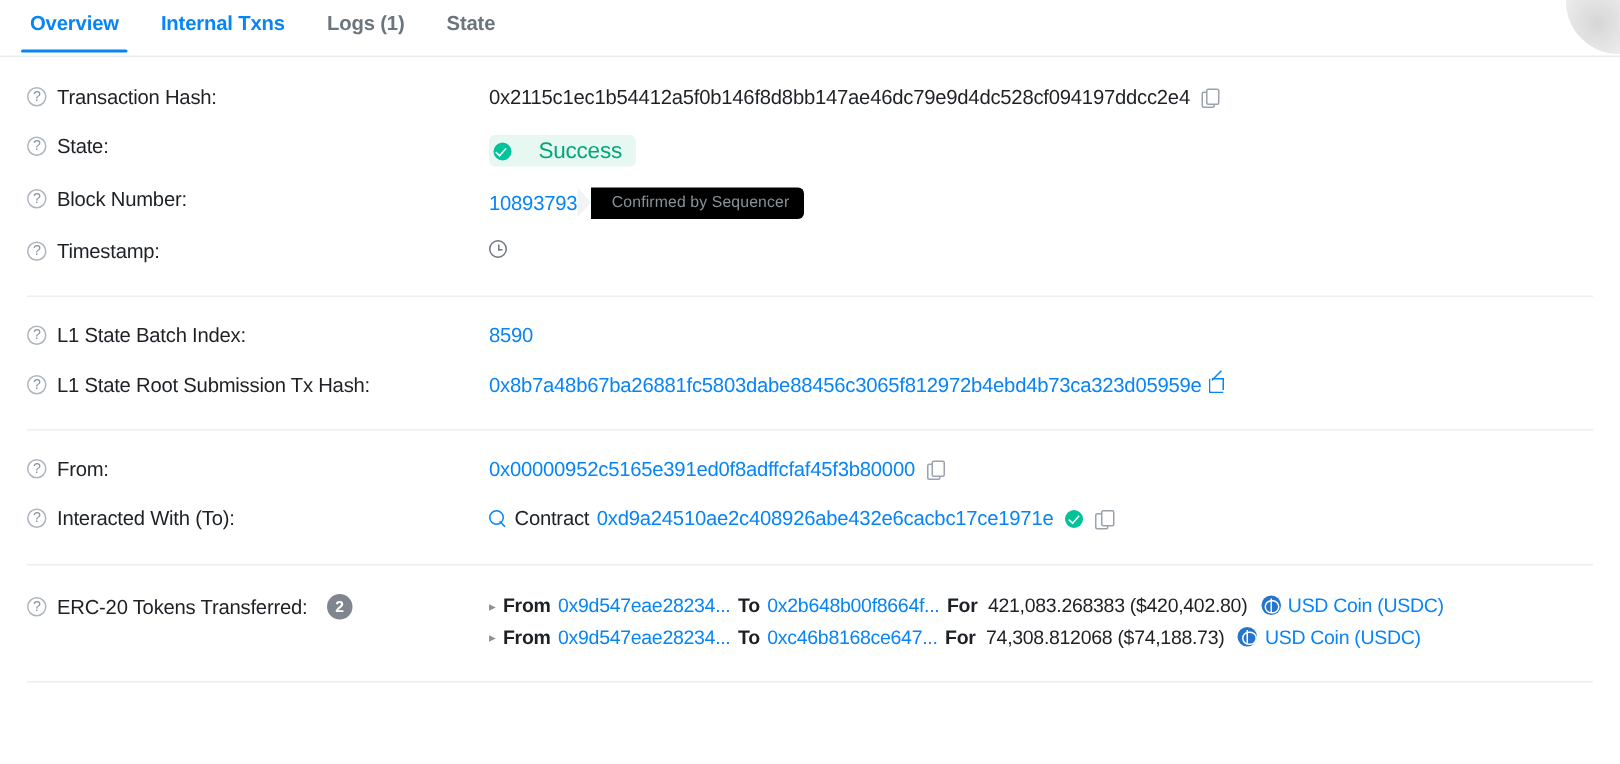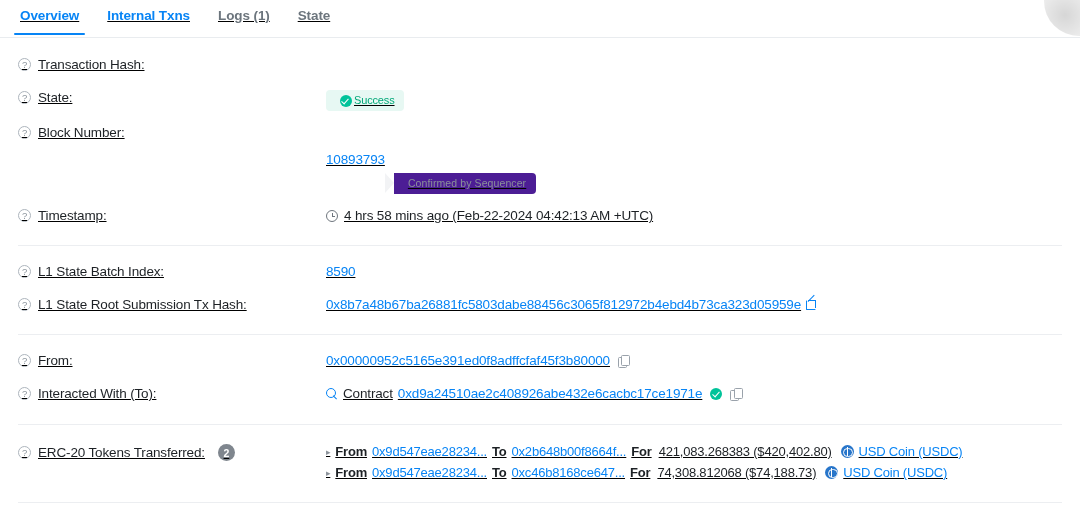--- a/index.html
+++ b/index.html
@@ -15,7 +15,6 @@
     width: 1080px; height: 509px;
     background: #fff;
     overflow: hidden;
-    text-decoration: underline;
   }
   
   .tabbar {

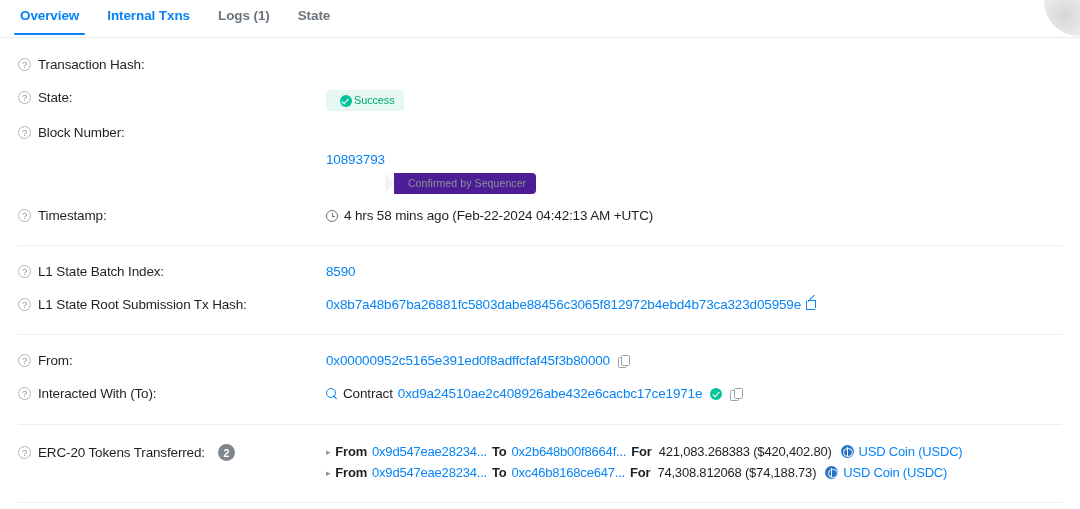--- a/index.html
+++ b/index.html
@@ -362,6 +362,10 @@
         <div class="label">
           <span class="qmark">?</span>
           <span>Transaction Hash:</span>
+        </div>
+        <div class="value">
+          <span class="mono-ish">0x2115c1ec1b54412a5f0b146f8d8bb147ae46dc79e9d4dc528cf094197ddcc2e4</span>
+          <span class="copy-icon"></span>
         </div>
       </div>
 

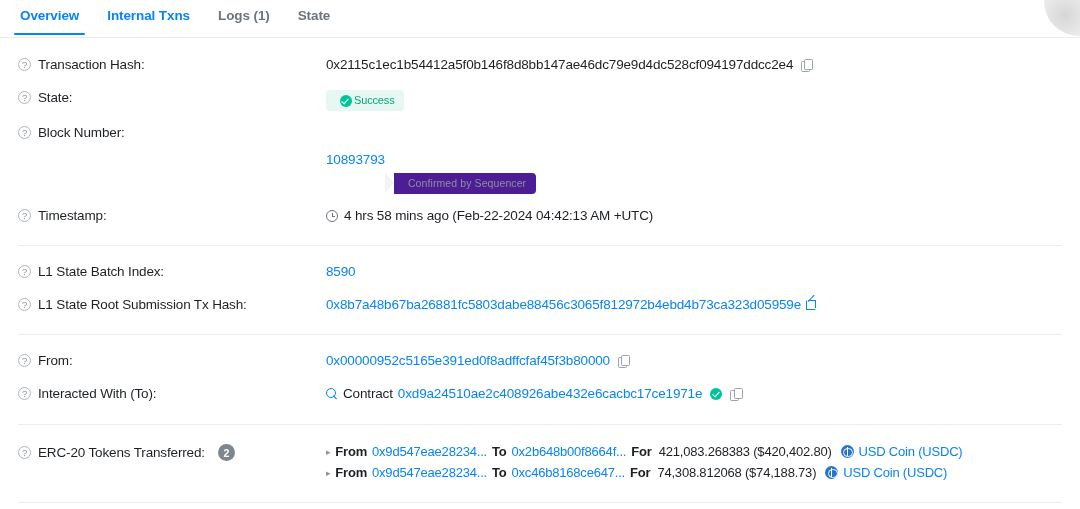--- a/index.html
+++ b/index.html
@@ -171,11 +171,11 @@
   .badge-success {
     display: inline-flex;
     align-items: center;
-    gap: 2px;
+    gap: 18px;
     background: #e7f8f3;
     color: #00a878;
-    font-size: 11px;
-    padding: 3px 9px 3px 14px;
+    font-size: 15px;
+    padding: 3px 9px 3px 3px;
     border-radius: 4px;
     line-height: 15px;
   }

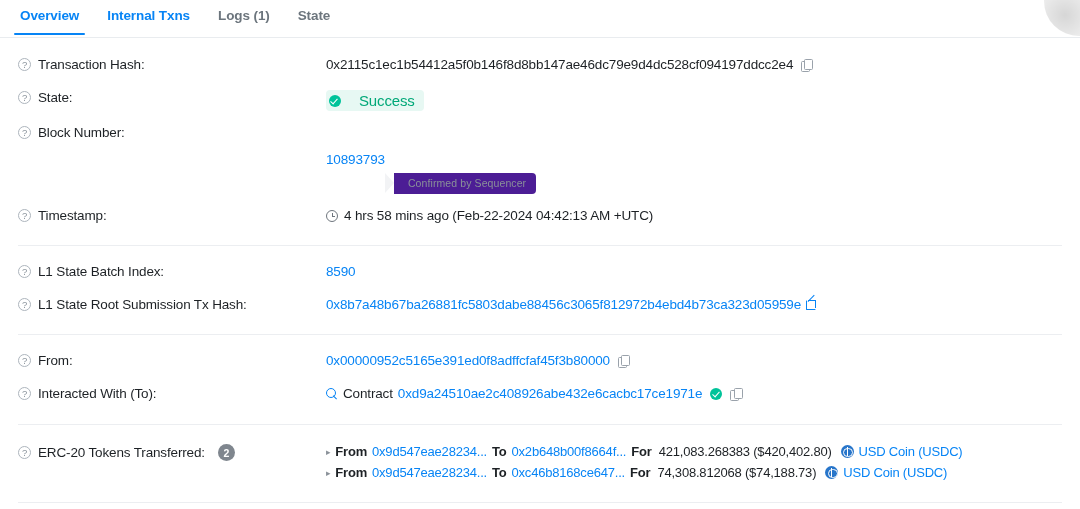--- a/index.html
+++ b/index.html
@@ -204,7 +204,7 @@
   .seq-badge {
     position: relative;
     display: inline-block;
-    background: #4c1d95;
+    background: #000000;
     color: #8a9199;
     font-size: 10.5px;
     padding: 4px 10px 4px 14px;
@@ -212,7 +212,6 @@
     border-radius: 0 4px 4px 0;
     letter-spacing: 0.1px;
     line-height: 13px;
-    margin-top: 48px;
   }
   .seq-badge::before {
     content: "";

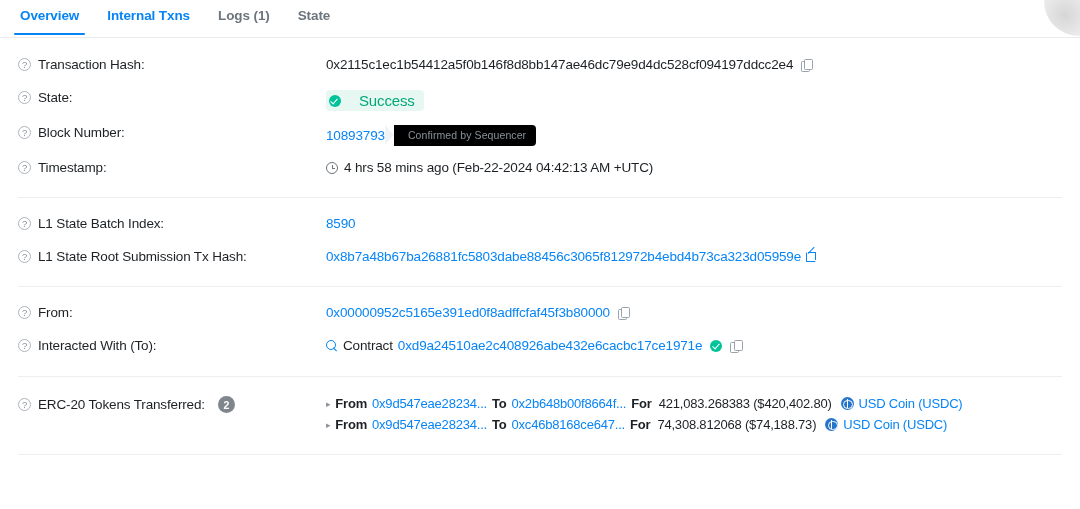--- a/index.html
+++ b/index.html
@@ -401,7 +401,6 @@
         </div>
         <div class="value">
           <span class="clock-icon"></span>
-          <span>4 hrs 58 mins ago (Feb-22-2024 04:42:13 AM +UTC)</span>
         </div>
       </div>
 

